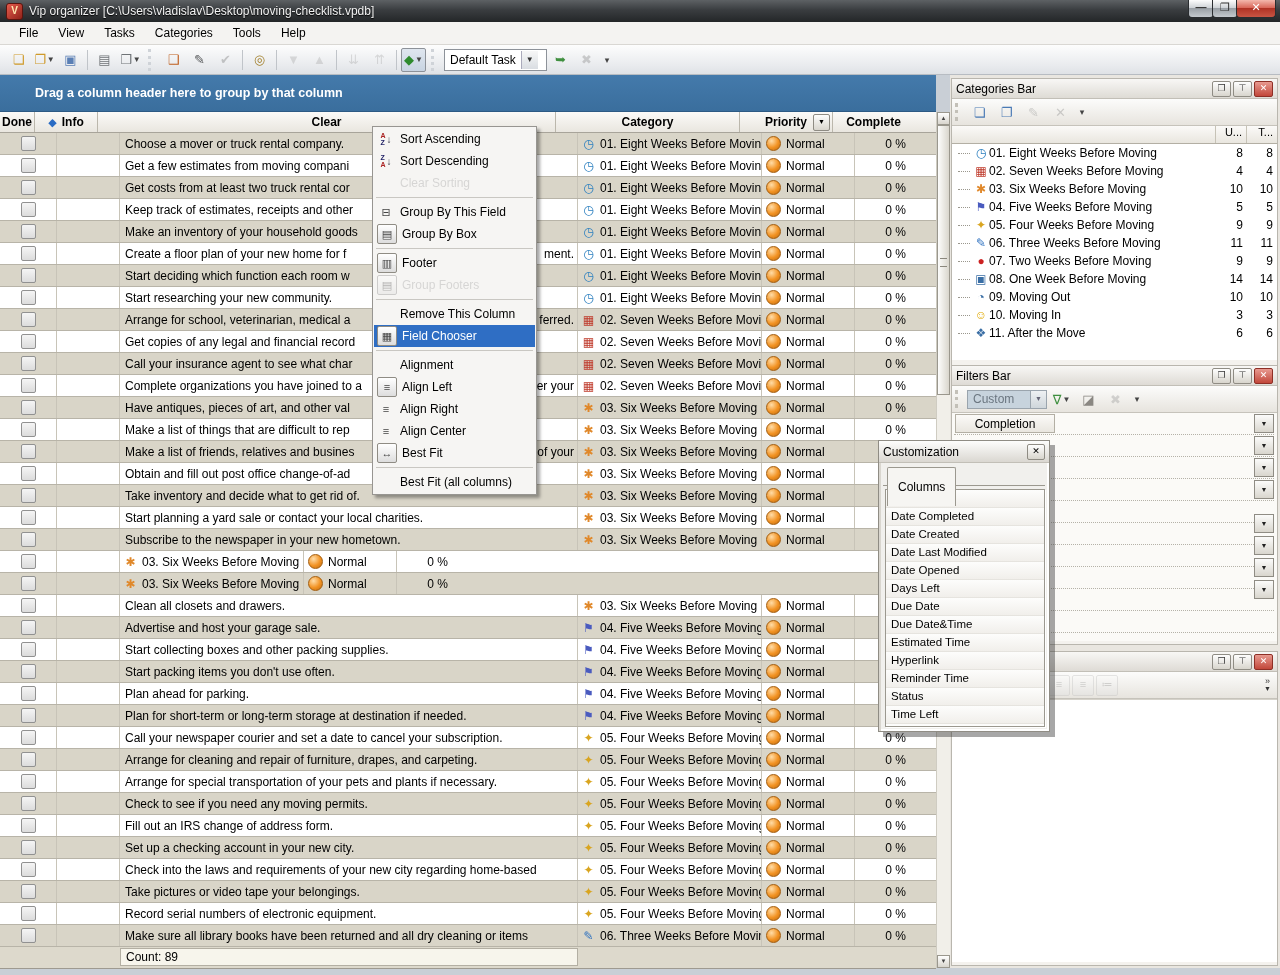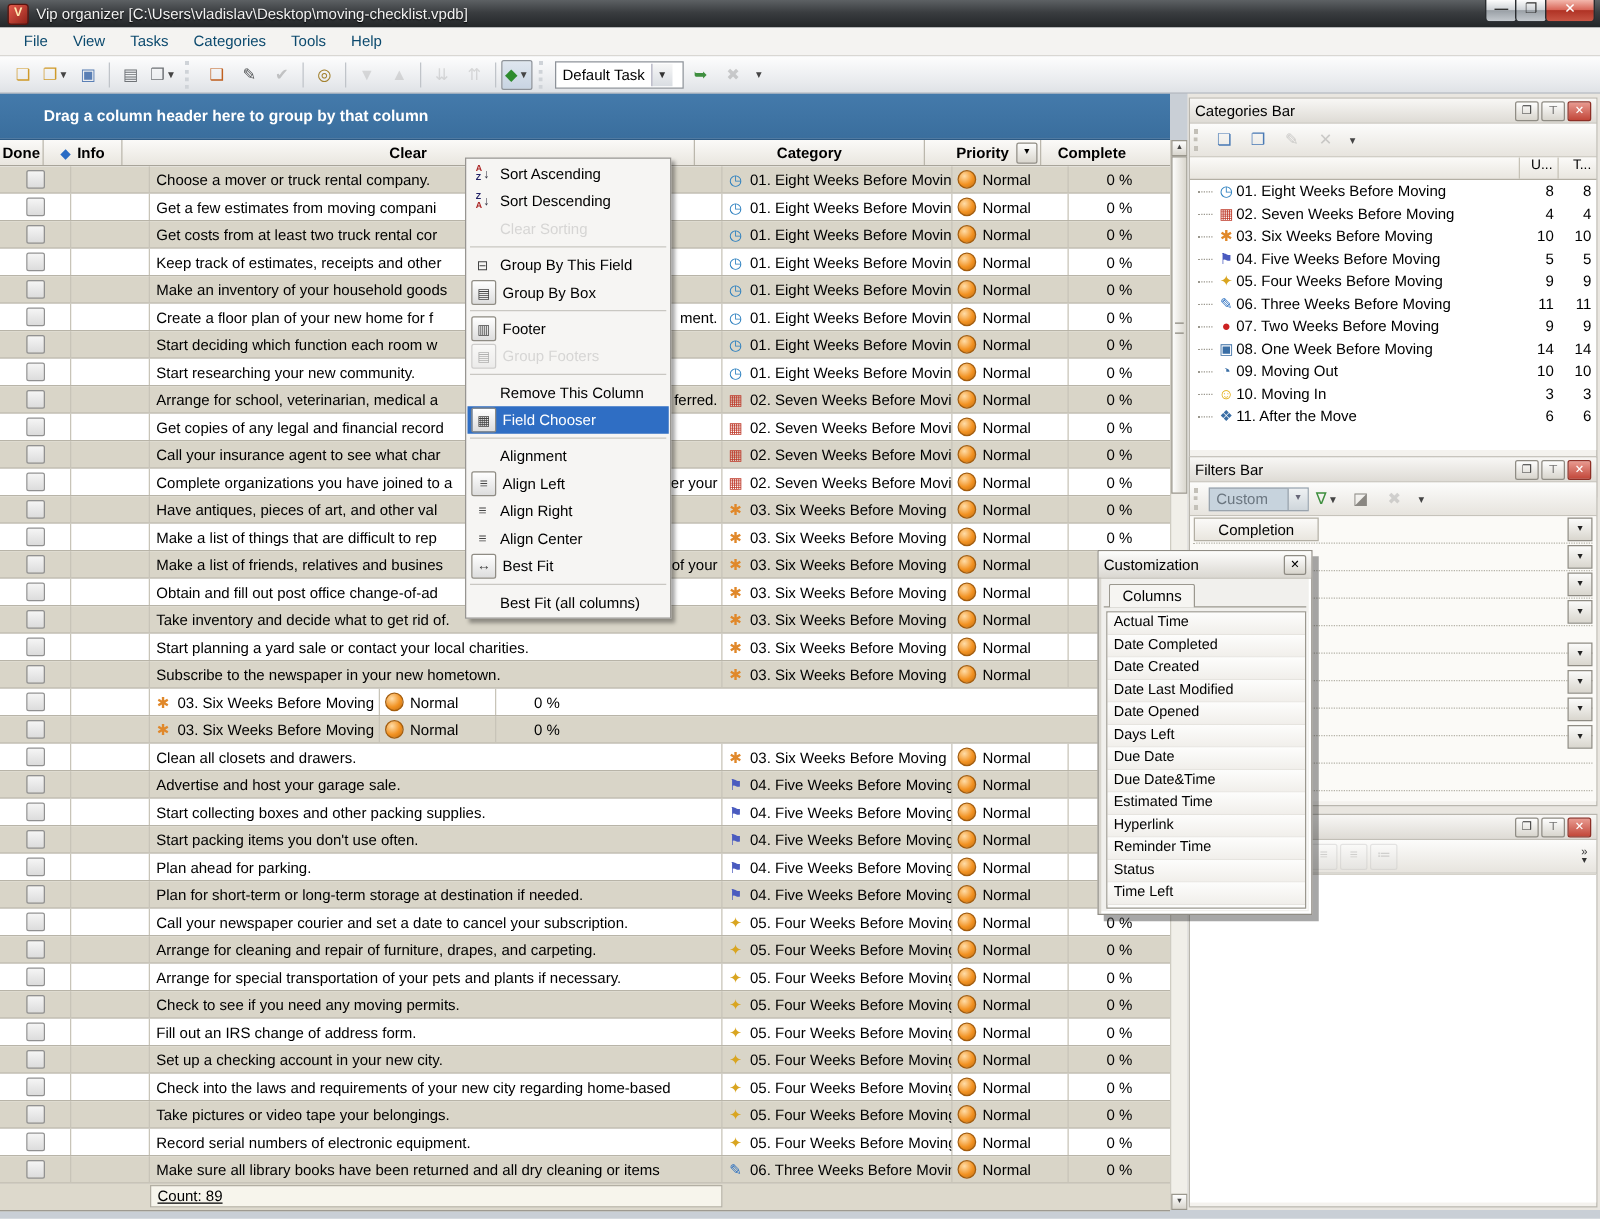--- a/index.html
+++ b/index.html
@@ -23,7 +23,7 @@
   #btn-close{left:1236px;width:38px;background:linear-gradient(#f3b8ad,#d9685a 45%,#b03325 50%,#c85544);color:#fff;}
   #menubar{left:0;top:22px;width:1280px;height:23px;background:#f4f3f1;border-bottom:1px solid #d9d7d3;
     display:flex;align-items:center;gap:2px;padding-left:10px;box-sizing:border-box;}
-  .menu-item{padding:3px 9px;color:#0c4a6e;}
+  .menu-item{padding:3px 9px;color:#000000;}
   
   #toolbar{left:0;top:45px;width:1280px;height:30px;
     background:linear-gradient(#fdfdfd,#e9ebee 70%,#dfe2e6);border-bottom:1px solid #b7bcc2;

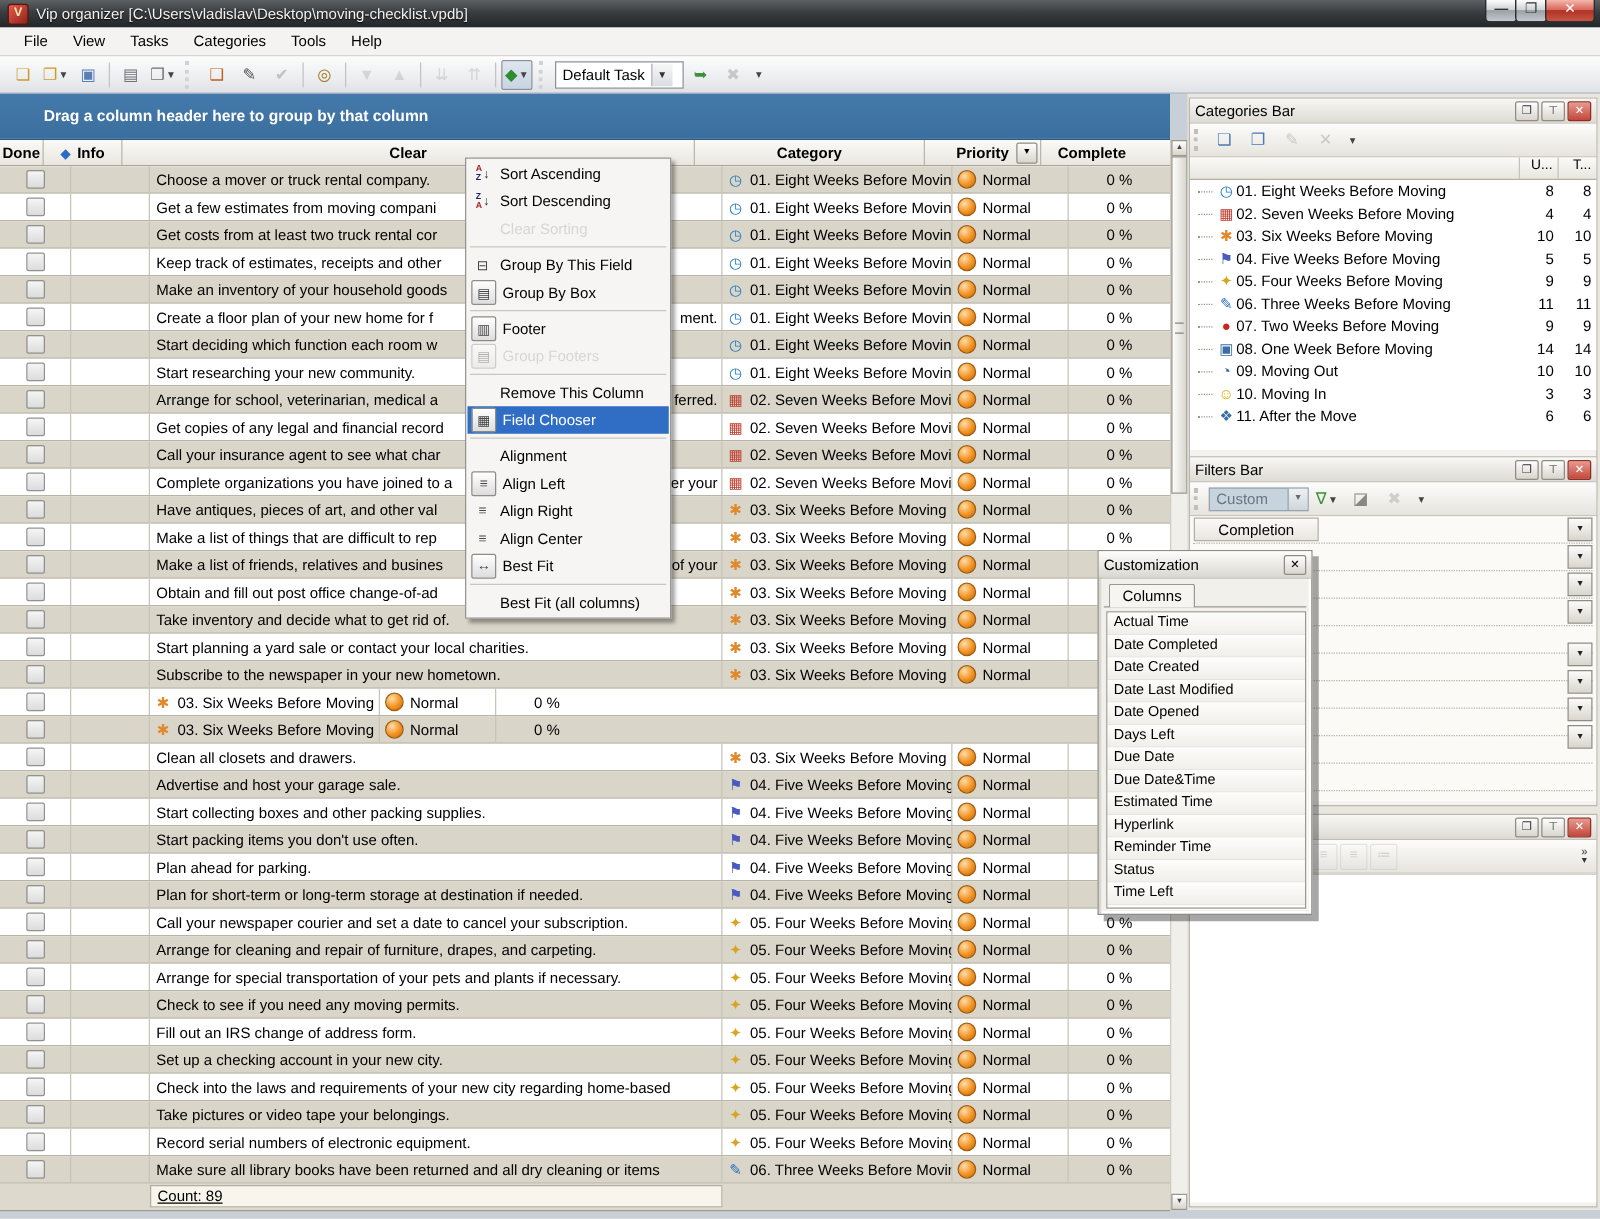--- a/index.html
+++ b/index.html
@@ -123,7 +123,7 @@
   #dlg-title{flex:1;font-size:12px;}
   #dlg-close{width:16px;height:14px;border:1px solid #8f8c84;border-radius:2px;
     background:linear-gradient(#fefefe,#d8d5cd);font-size:9px;line-height:12px;text-align:center;}
-  #dlg-tab{position:absolute;left:8px;top:26px;padding:2px 10px;background:#f6f5f2;
+  #dlg-tab{position:absolute;left:8px;top:26px;padding:12px 10px;background:#f6f5f2;
     border:1px solid #9b988f;border-bottom:none;border-radius:2px 2px 0 0;font-size:12px;z-index:2;}
   #dlg-tabline{position:absolute;left:4px;top:44px;width:162px;height:1px;background:#9b988f;}
   #dlg-list{position:absolute;left:6px;top:48px;width:158px;height:236px;background:#fcfcfb;

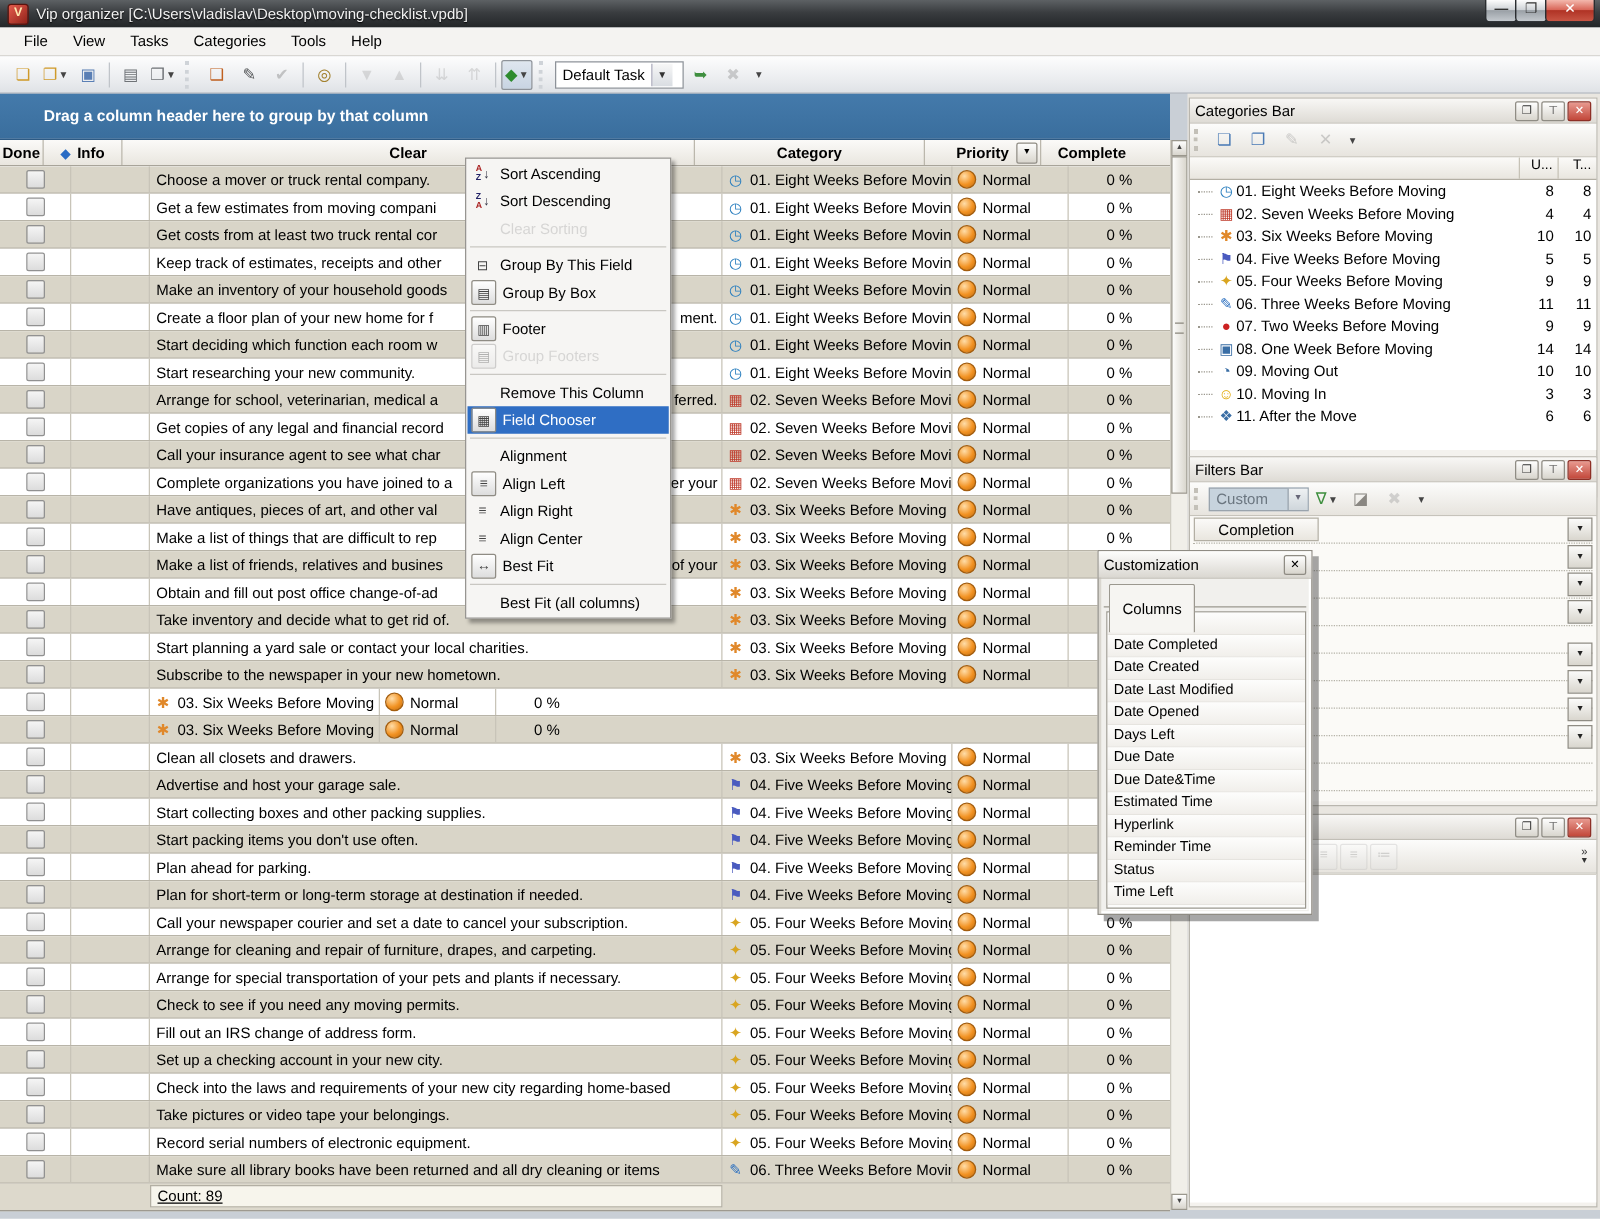--- a/index.html
+++ b/index.html
@@ -67,7 +67,7 @@
   .tail{position:absolute;right:3px;}
   #tfoot{left:0;top:947px;width:936px;height:21px;background:#ddd9cc;border-bottom:1px solid #9e9a90;}
   #count-box{position:absolute;left:120px;top:1px;width:458px;height:18px;background:#f7f5ec;
-    border:1px solid #b3afa3;display:flex;align-items:center;padding-left:5px;box-sizing:border-box;text-decoration:underline;}
+    border:1px solid #b3afa3;display:flex;align-items:center;padding-left:5px;box-sizing:border-box;}
   
   #vscroll{left:936px;top:112px;width:13px;height:856px;background:#f1efe9;border-left:1px solid #cfccc2;}
   .sbtn{position:absolute;left:0;width:13px;height:13px;background:linear-gradient(#fefefe,#d8d5cd);

